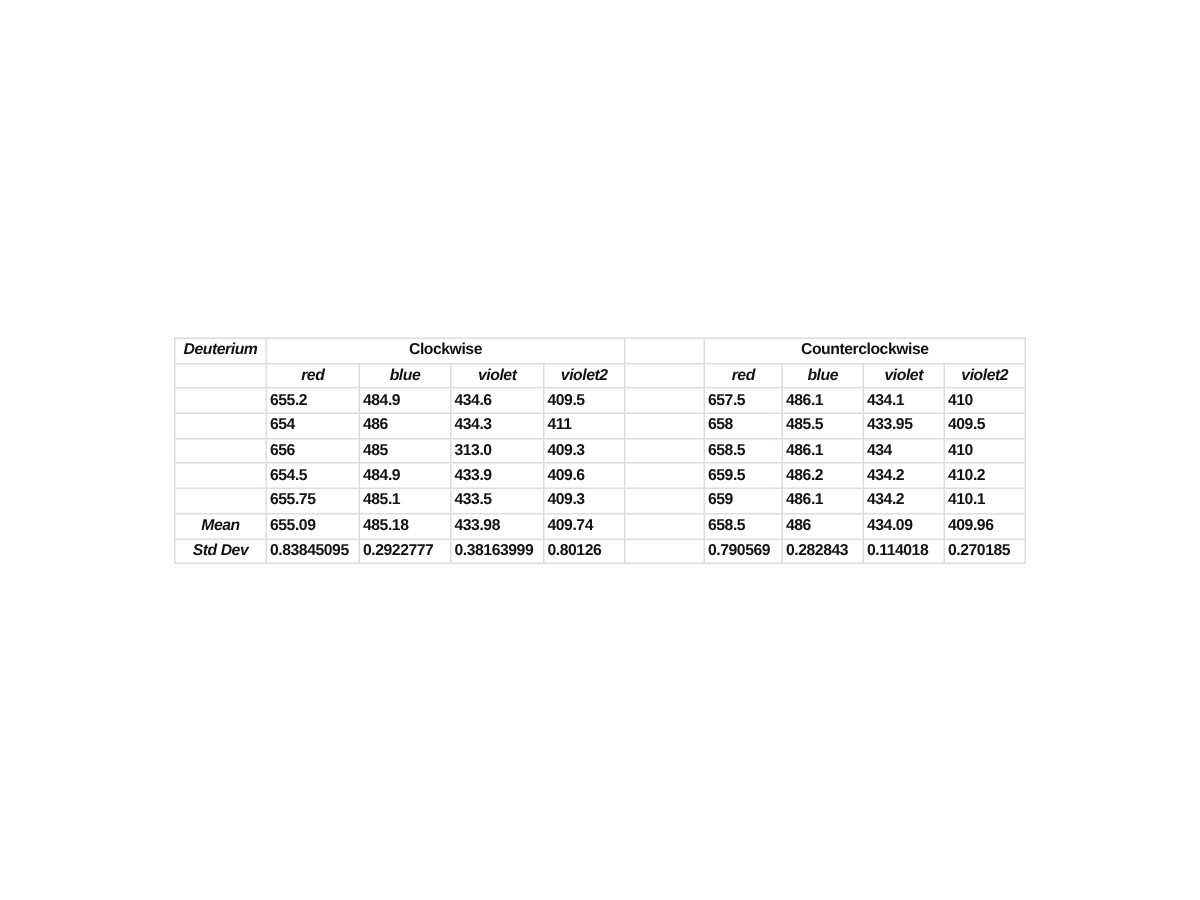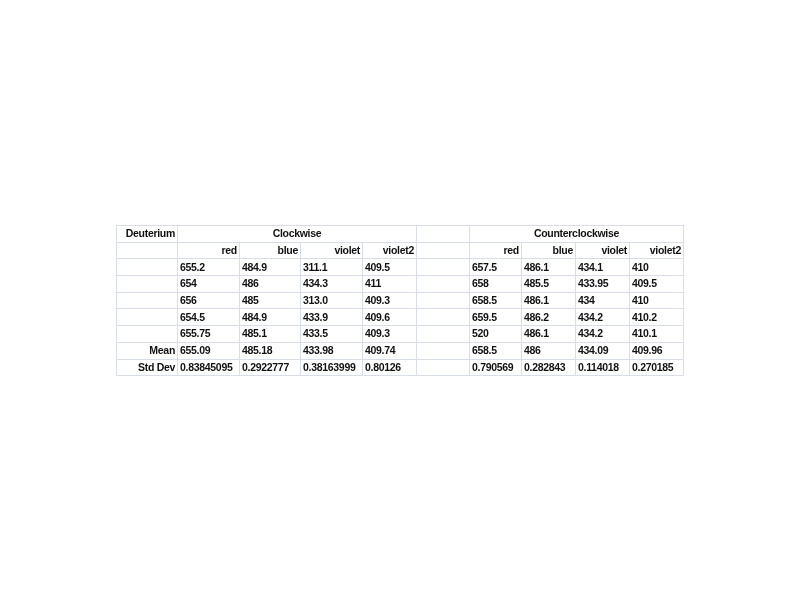--- a/index.html
+++ b/index.html
@@ -11,7 +11,7 @@
               letter-spacing: -0.3px; }
   .num { }
   .ctr { text-align: center; margin-top: 44px; }
-  .lft { text-align: right; }
+  .lft { text-align: center; font-style: italic; }
 </style>
 </head>
 <body>

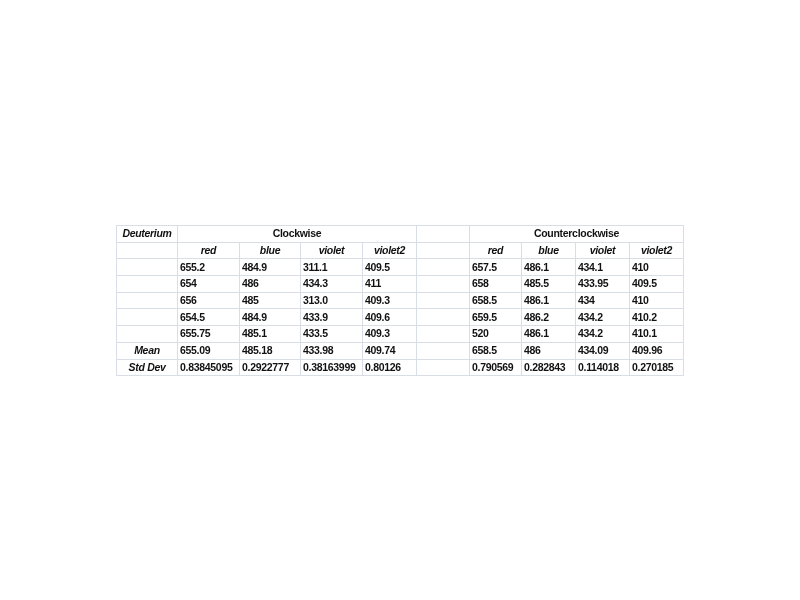--- a/index.html
+++ b/index.html
@@ -52,7 +52,7 @@
     <td></td>
     <td class="num">655.2</td>
     <td class="num">484.9</td>
-    <td class="num">311.1</td>
+    <td class="num">434.6</td>
     <td class="num">409.5</td>
     <td></td>
     <td class="num">657.5</td>

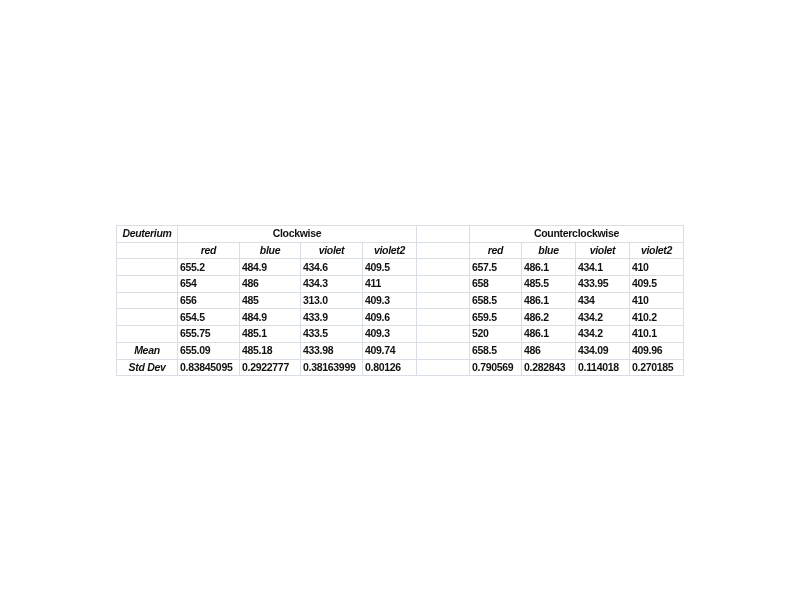--- a/index.html
+++ b/index.html
@@ -103,7 +103,7 @@
     <td class="num">433.5</td>
     <td class="num">409.3</td>
     <td></td>
-    <td class="num">520</td>
+    <td class="num">659</td>
     <td class="num">486.1</td>
     <td class="num">434.2</td>
     <td class="num">410.1</td>

